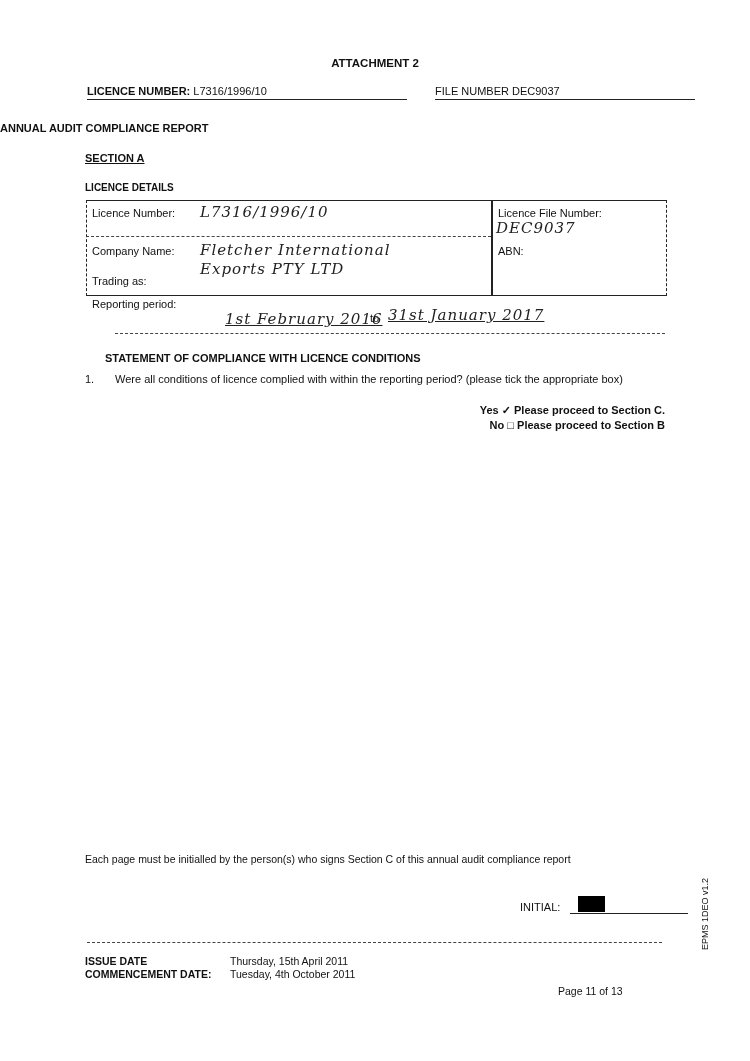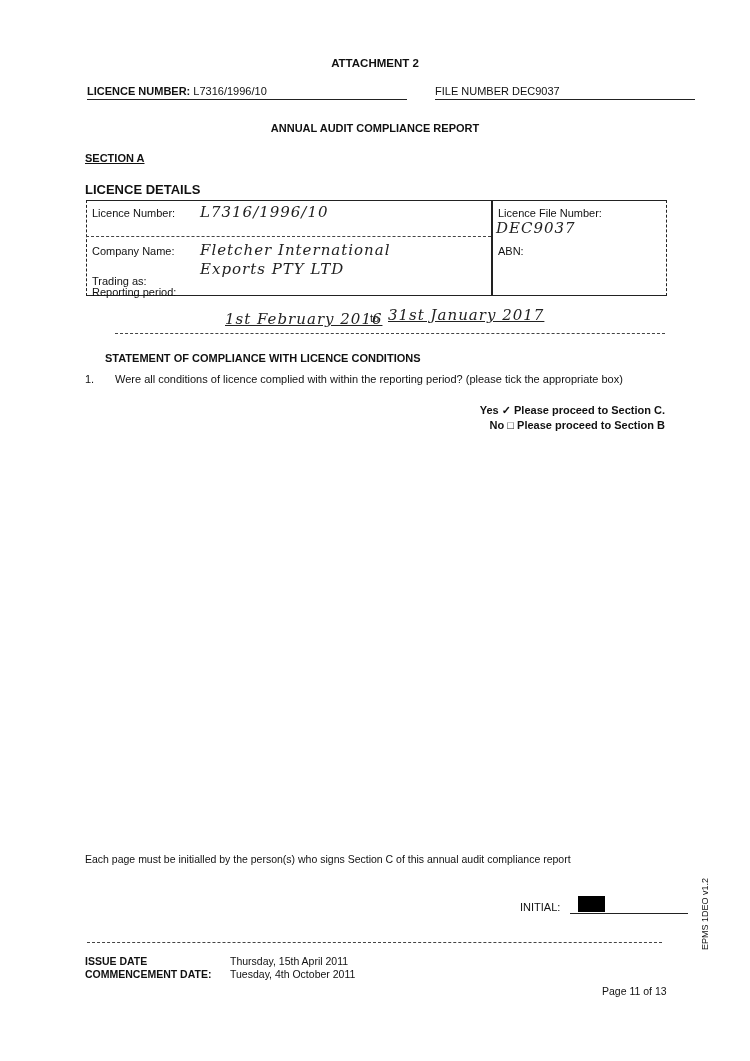--- a/index.html
+++ b/index.html
@@ -14,7 +14,7 @@
   .hdr-row { top: 85px; font-size: 11px; }
   .line { position: absolute; border-top: 1px solid #222; height: 0; }
   .dash { position: absolute; border-top: 1px dashed #444; height: 0; }
-  .report-title { top: 122px; left: 0; width: 750px; text-align: center; font-size: 11px; font-weight: bold; }
+  .report-title { top: 122px; left: 0; width: 750px; font-size: 11px; font-weight: bold; }
   .section-a { top: 152px; left: 85px; font-size: 11px; font-weight: bold; text-decoration: underline; }
   .licence-details { top: 182px; left: 85px; font-size: 13px; font-weight: bold; }
   .box { position: absolute; border: 1px solid #222; }

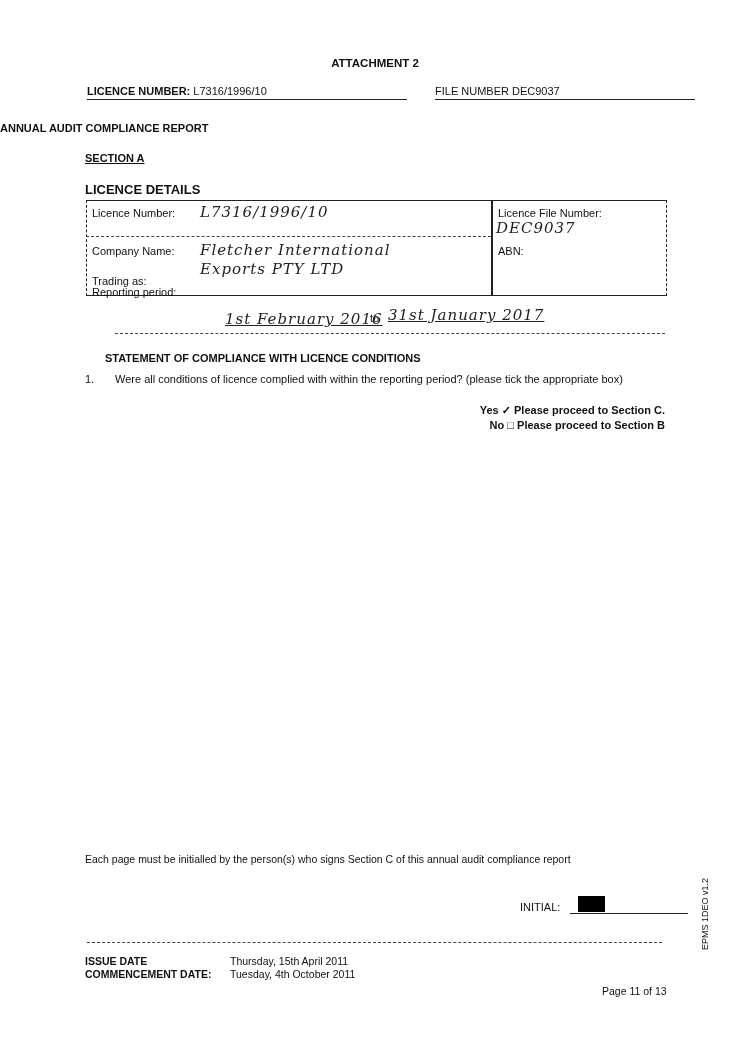--- a/index.html
+++ b/index.html
@@ -16,7 +16,7 @@
   .dash { position: absolute; border-top: 1px dashed #444; height: 0; }
   .report-title { top: 122px; left: 0; width: 750px; font-size: 11px; font-weight: bold; }
   .section-a { top: 152px; left: 85px; font-size: 11px; font-weight: bold; text-decoration: underline; }
-  .licence-details { top: 182px; left: 85px; font-size: 13px; font-weight: bold; }
+  .licence-details { top: 182px; left: 85px; font-size: 10px; font-weight: bold; }
   .box { position: absolute; border: 1px solid #222; }
   .lbl { font-size: 11px; position: absolute; }
   .hand { font-family: "DejaVu Serif", serif; font-style: italic; font-size: 15px; color: #222; position: absolute; letter-spacing: 1px; }

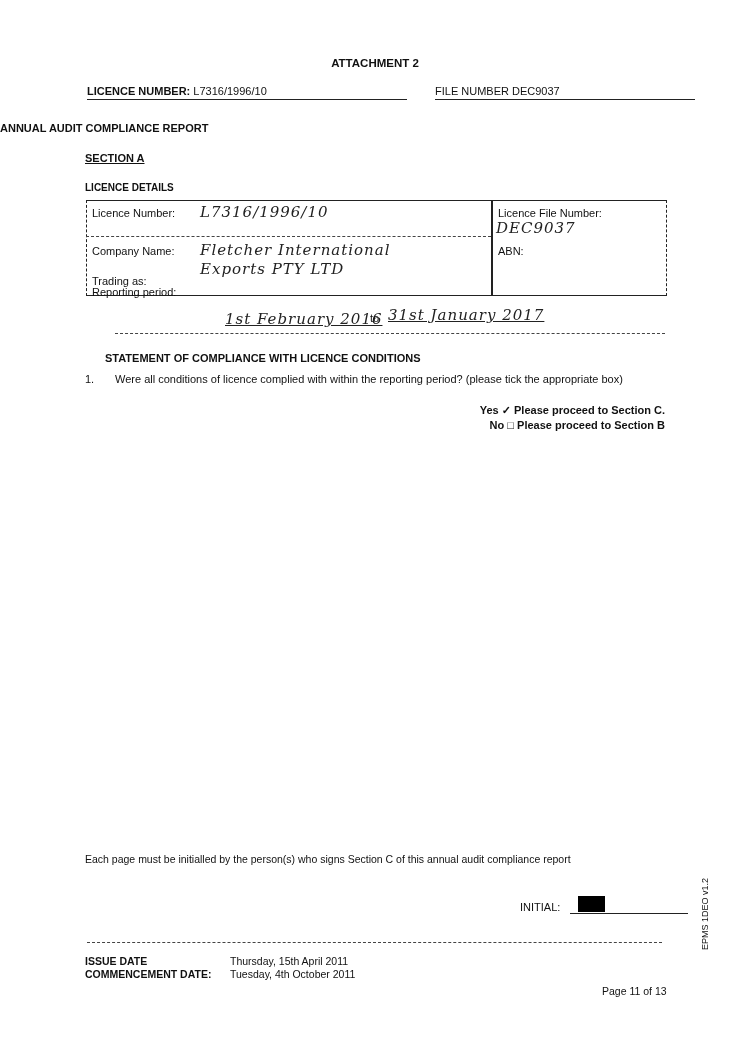--- a/index.html
+++ b/index.html
@@ -71,7 +71,7 @@
 <div class="hand" style="top:219px; left:496px;">DEC9037</div>
 <div class="lbl" style="top:245px; left:498px;">ABN:</div>
 
-<div class="lbl" style="top:286px; left:92px;text-align:center;">Reporting period:</div>
+<div class="lbl" style="top:298px; left:92px;text-align:center;">Reporting period:</div>
 <div class="hand u" style="top:310px; left:225px;">1st February 2016</div>
 <div class="lbl" style="top:312px; left:370px;">to</div>
 <div class="hand u" style="top:306px; left:388px;">31st January 2017</div>

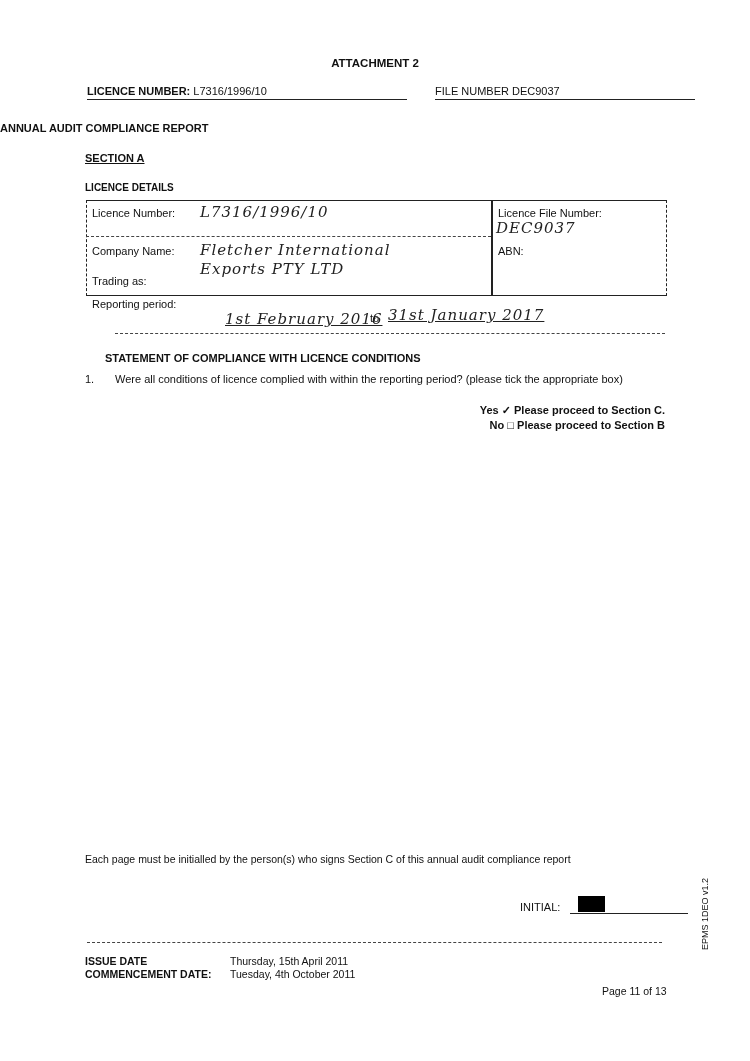--- a/index.html
+++ b/index.html
@@ -32,7 +32,7 @@
   .side span { display: block; transform: rotate(-90deg); transform-origin: left top; position: absolute; top: 100px; left: 0; white-space: nowrap; font-size: 9px; }
   .dates { top: 955px; left: 85px; font-size: 10.5px; line-height: 13px; }
   .dates .k { font-weight: bold; display: inline-block; width: 145px; }
-  .page { top: 985px; left: 558px; font-size: 10.5px; margin-left: 44px; }
+  .page { top: 985px; left: 558px; font-size: 10.5px; }
 </style>
 </head>
 <body>

